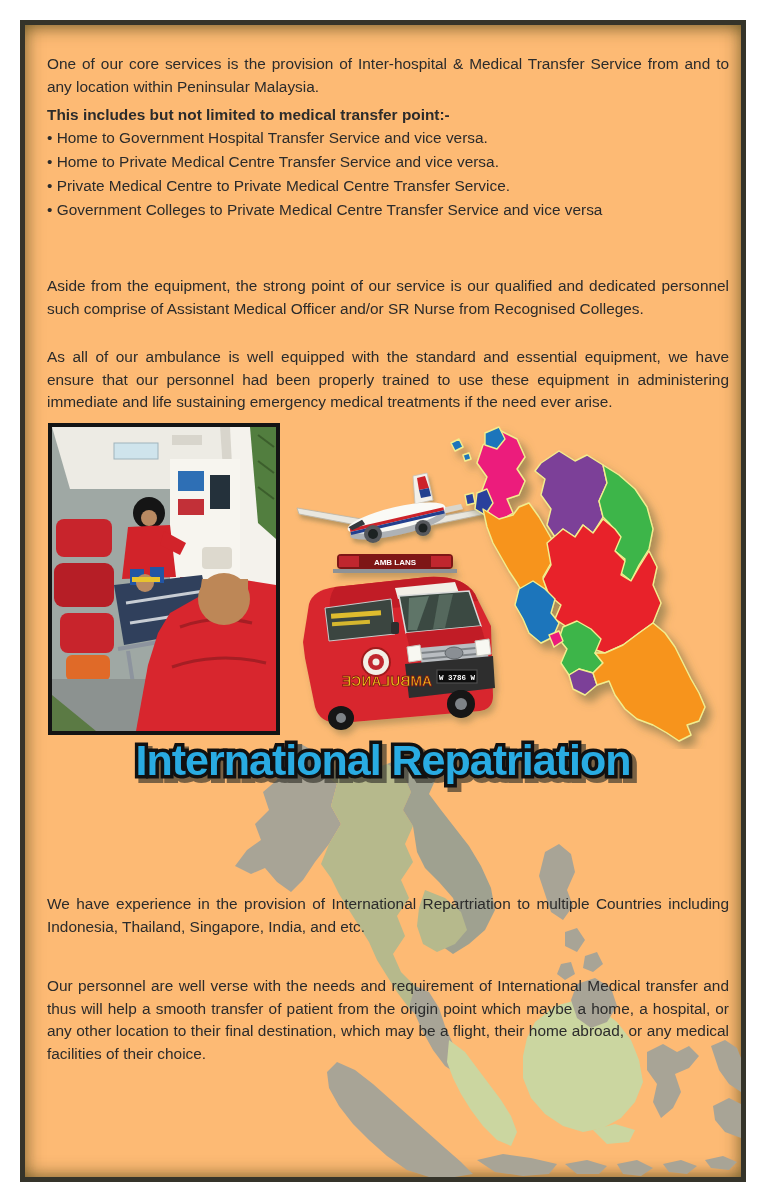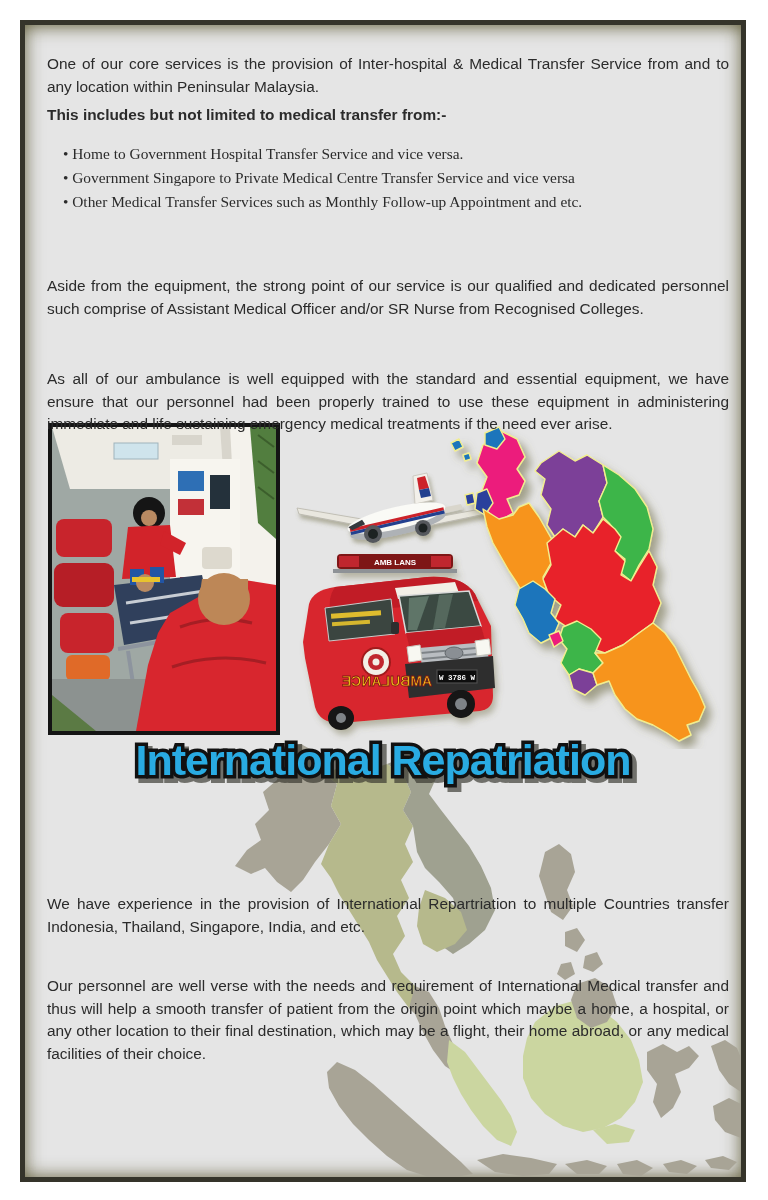--- a/index.html
+++ b/index.html
@@ -9,7 +9,7 @@
   }
   .panel{
     position:absolute;left:20px;top:20px;width:716px;height:1152px;
-    background:#e5e5e5;border:5px solid #35342A;
+    background:#fdba74;border:5px solid #35342A;
     box-shadow:
       inset 0 12px 16px -8px rgba(70,65,20,.55),
       inset 12px 0 16px -8px rgba(70,65,20,.40),

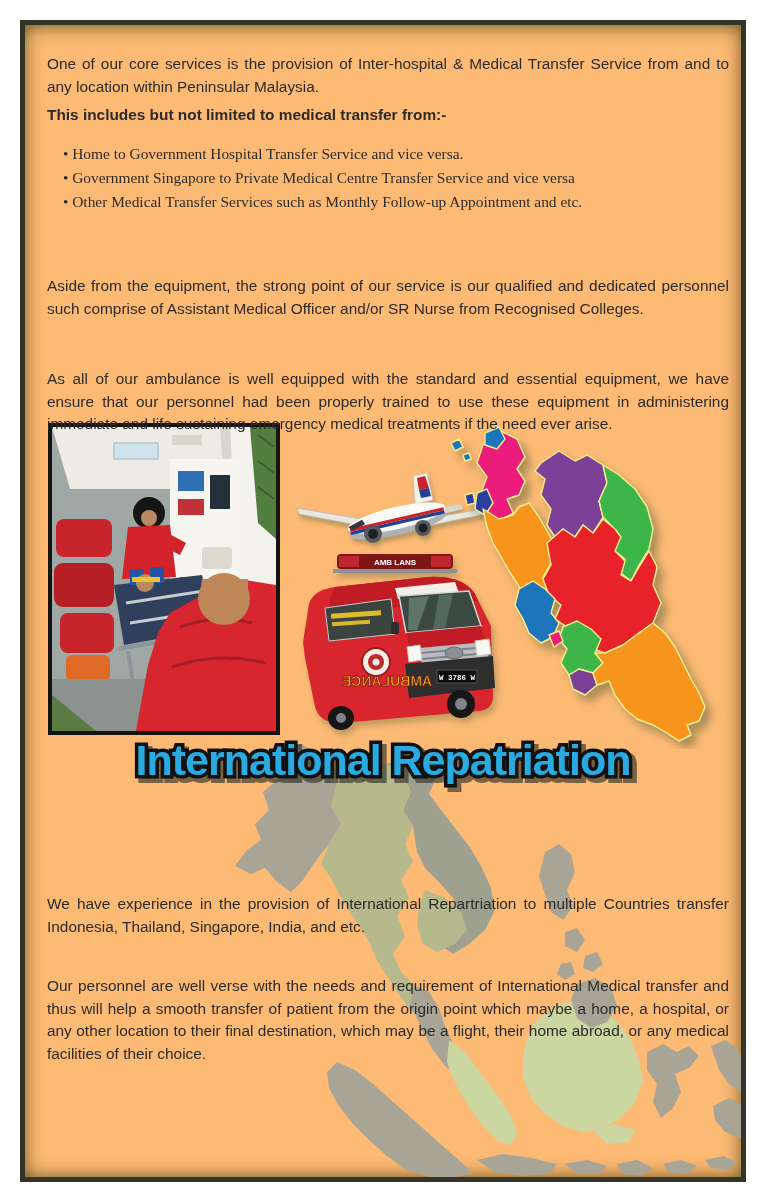--- a/index.html
+++ b/index.html
@@ -69,7 +69,7 @@
 
   <p class="tblock" style="top:13px">One of our core services is the provision of Inter-hospital &amp; Medical Transfer Service from and to any location within Peninsular Malaysia.</p>
 
-  <div class="tblock bold leftalign" style="top:79px">This includes but not limited to medical transfer from:-</div>
+  <div class="tblock bold leftalign" style="top:79px">This includes but not limited to medical transfer point:-</div>
   <ul class="tblock transfer" style="top:101px">
     <li>Home to Government Hospital Transfer Service and vice versa.</li>
     <li>Government Singapore to Private Medical Centre Transfer Service and vice versa</li>

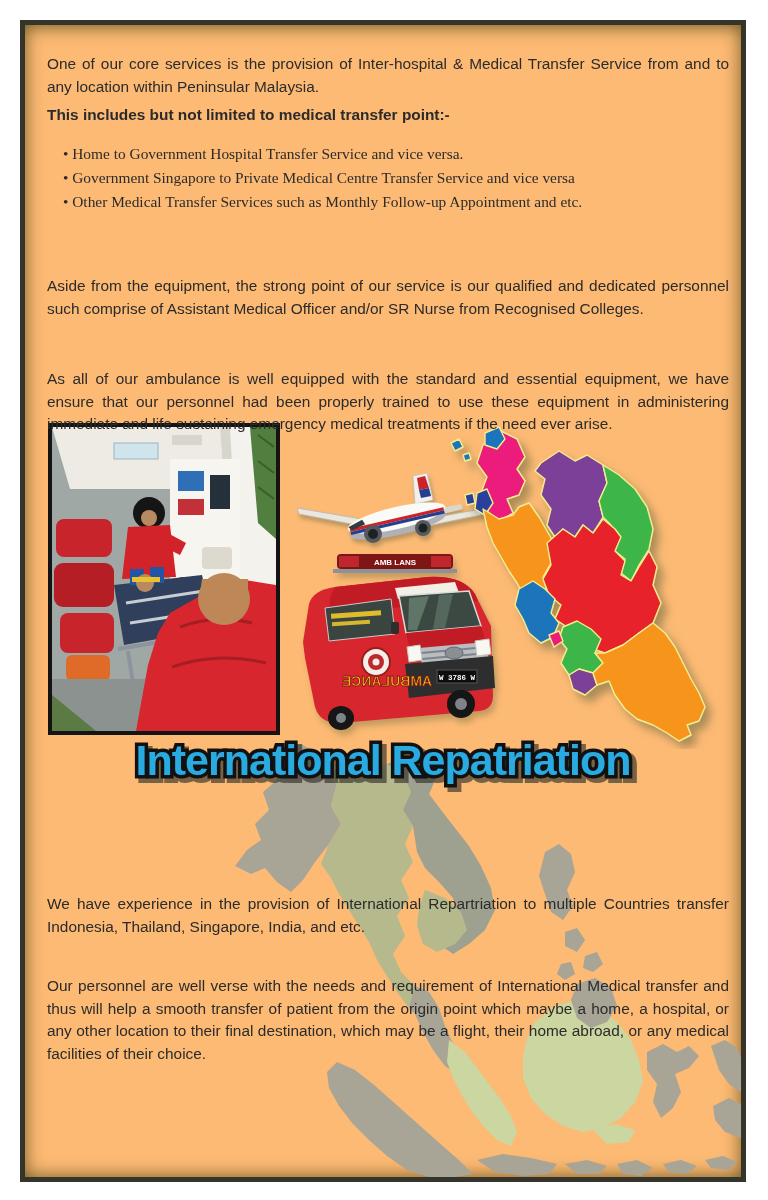--- a/index.html
+++ b/index.html
@@ -22,7 +22,7 @@
   }
   .leftalign{text-align:left;}
   .bold{font-weight:bold;}
-  ul.transfer{list-style:none;margin:16px;padding:0;font-family:Liberation Serif, serif;}
+  ul.transfer{list-style:none;margin:0;padding:0;}
   ul.transfer li{line-height:24px;text-align:left;}
   ul.transfer li::before{content:"\2022\00a0";}
   .art{position:absolute;z-index:3;}

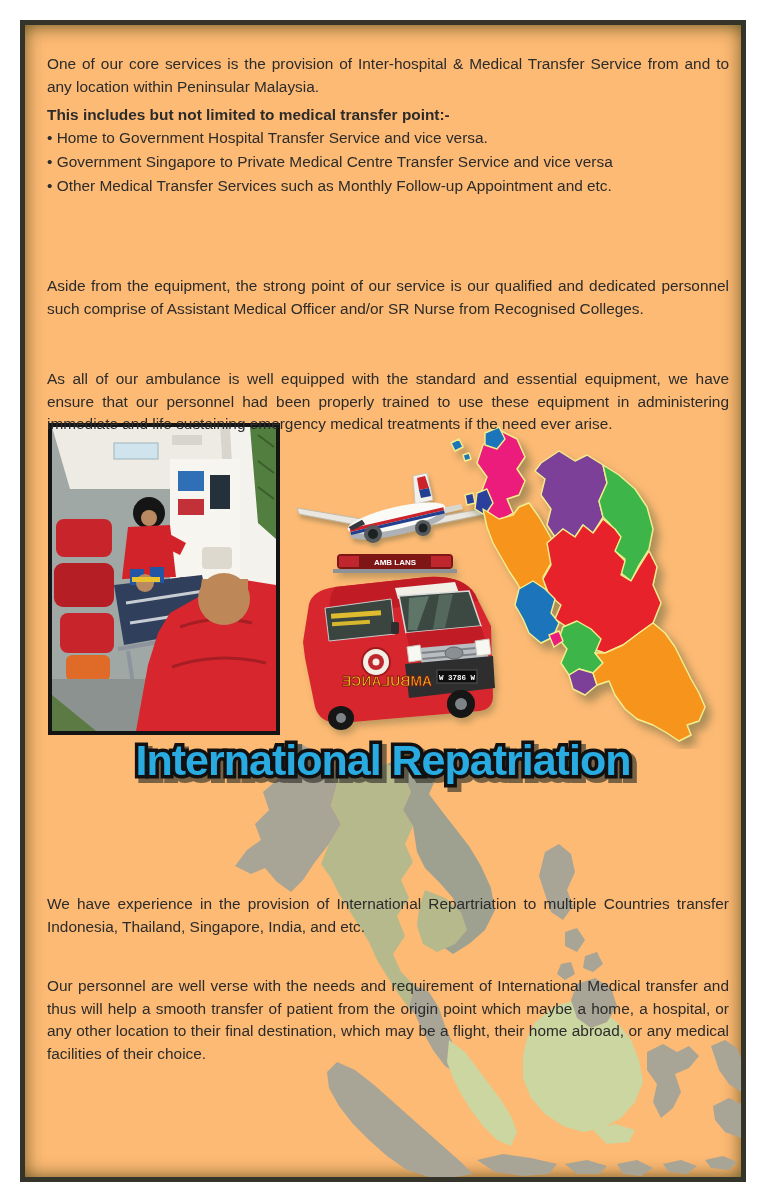--- a/index.html
+++ b/index.html
@@ -72,6 +72,7 @@
   <div class="tblock bold leftalign" style="top:79px">This includes but not limited to medical transfer point:-</div>
   <ul class="tblock transfer" style="top:101px">
     <li>Home to Government Hospital Transfer Service and vice versa.</li>
+    <li>Home to Private Medical Centre Transfer Service and vice versa.</li>
     <li>Government Singapore to Private Medical Centre Transfer Service and vice versa</li>
     <li>Other Medical Transfer Services such as Monthly Follow-up Appointment and etc.</li>
   </ul>

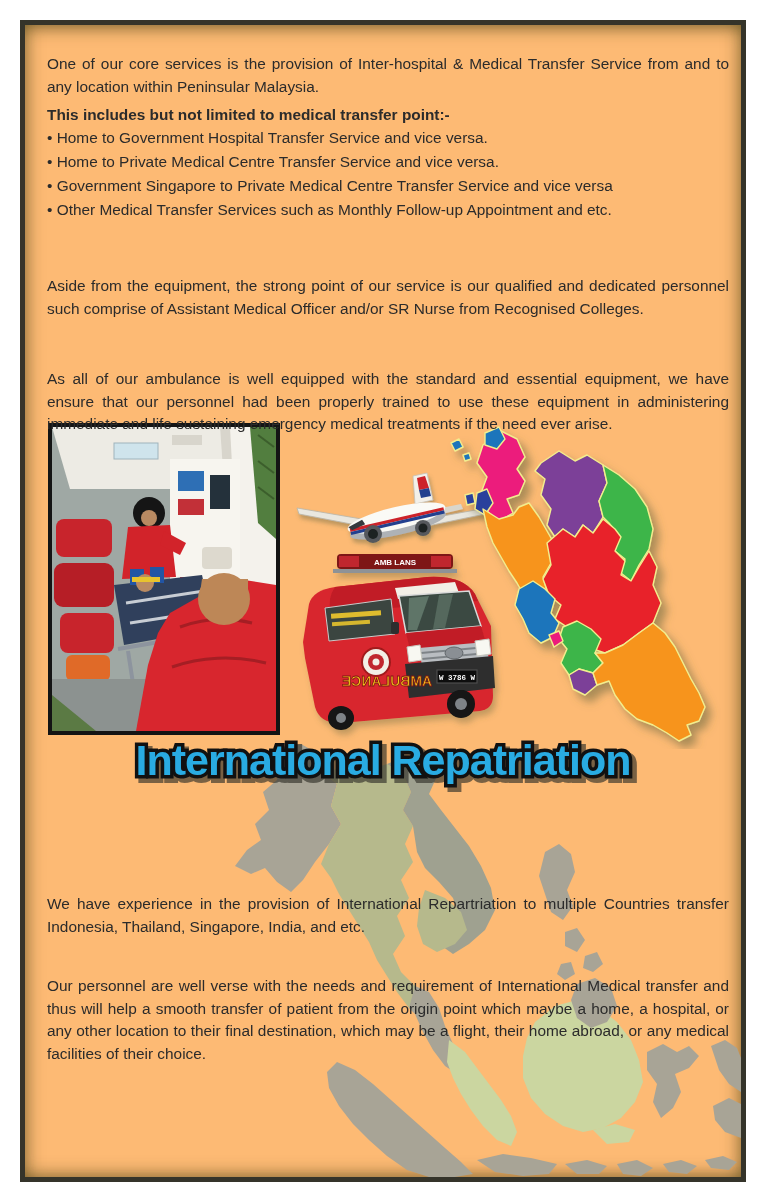--- a/index.html
+++ b/index.html
@@ -73,6 +73,7 @@
   <ul class="tblock transfer" style="top:101px">
     <li>Home to Government Hospital Transfer Service and vice versa.</li>
     <li>Home to Private Medical Centre Transfer Service and vice versa.</li>
+    <li>Private Medical Centre to Private Medical Centre Transfer Service.</li>
     <li>Government Singapore to Private Medical Centre Transfer Service and vice versa</li>
     <li>Other Medical Transfer Services such as Monthly Follow-up Appointment and etc.</li>
   </ul>

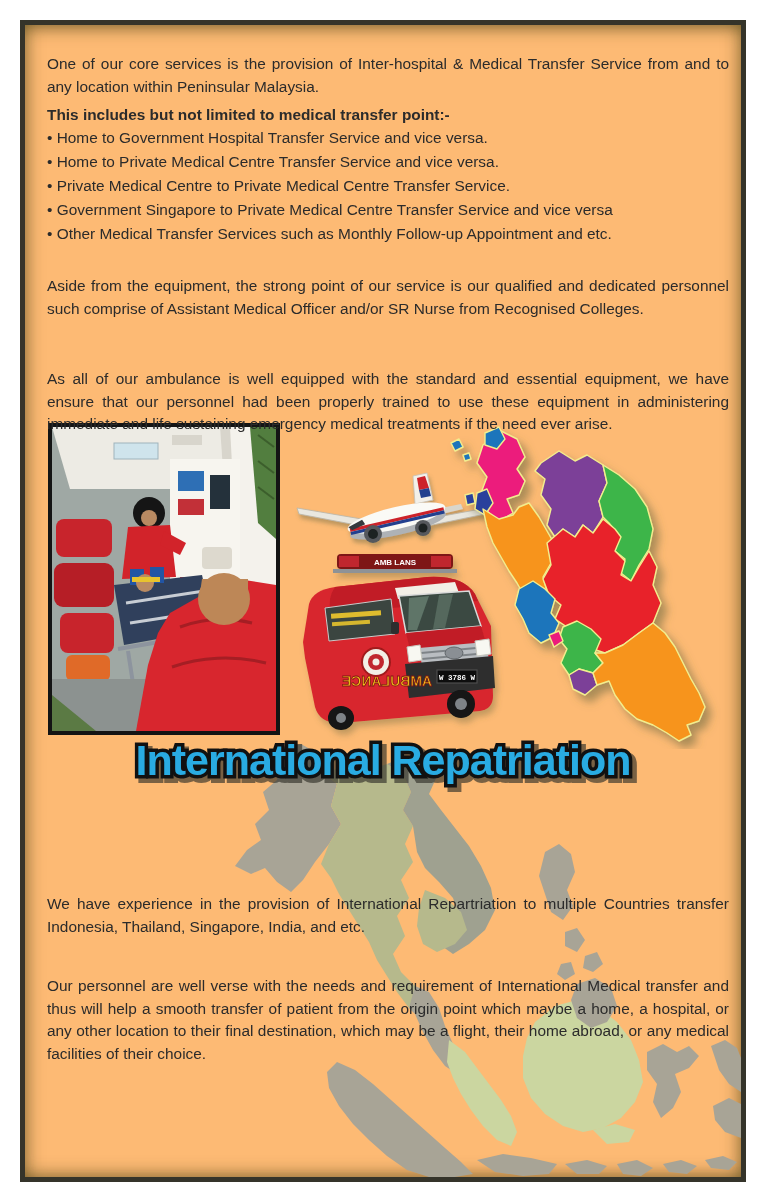--- a/index.html
+++ b/index.html
@@ -74,7 +74,7 @@
     <li>Home to Government Hospital Transfer Service and vice versa.</li>
     <li>Home to Private Medical Centre Transfer Service and vice versa.</li>
     <li>Private Medical Centre to Private Medical Centre Transfer Service.</li>
-    <li>Government Singapore to Private Medical Centre Transfer Service and vice versa</li>
+    <li>Government Colleges to Private Medical Centre Transfer Service and vice versa</li>
     <li>Other Medical Transfer Services such as Monthly Follow-up Appointment and etc.</li>
   </ul>
 

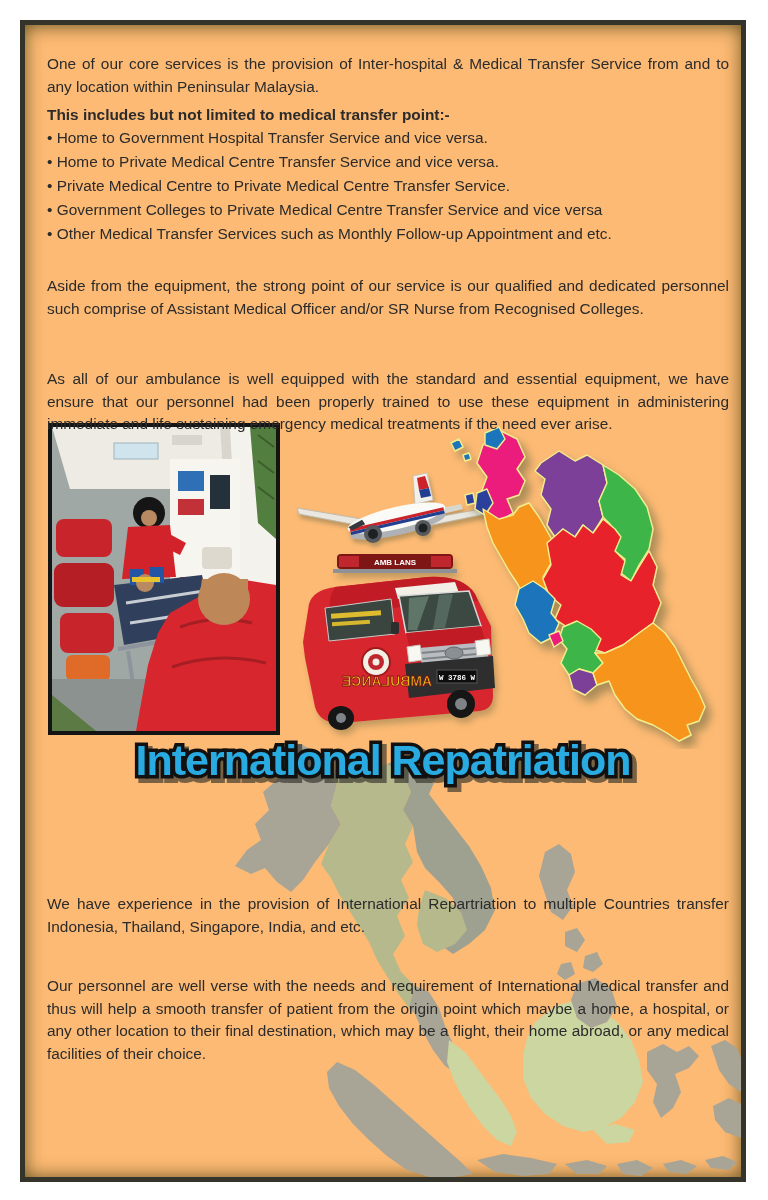--- a/index.html
+++ b/index.html
@@ -75,7 +75,6 @@
     <li>Home to Private Medical Centre Transfer Service and vice versa.</li>
     <li>Private Medical Centre to Private Medical Centre Transfer Service.</li>
     <li>Government Colleges to Private Medical Centre Transfer Service and vice versa</li>
-    <li>Other Medical Transfer Services such as Monthly Follow-up Appointment and etc.</li>
   </ul>
 
   <p class="tblock" style="top:235px">Aside from the equipment, the strong point of our service is our qualified and dedicated personnel such comprise of Assistant Medical Officer and/or SR Nurse from Recognised Colleges.</p>

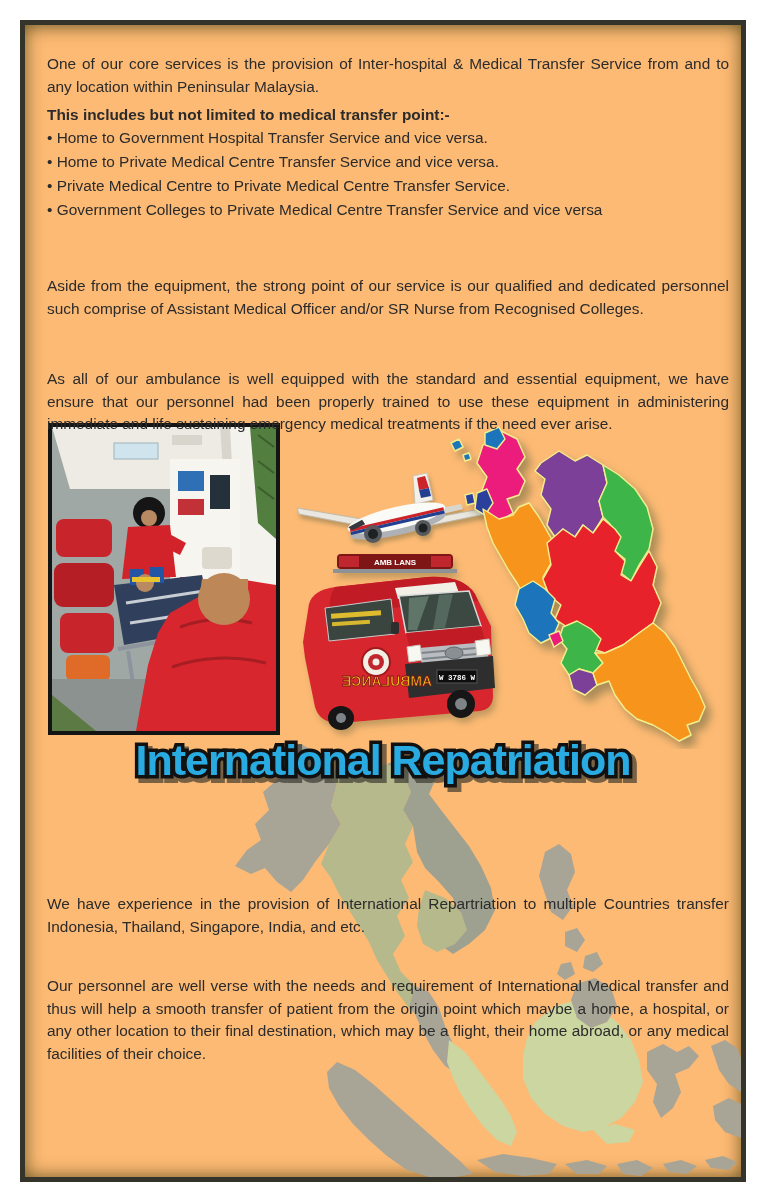--- a/index.html
+++ b/index.html
@@ -78,7 +78,7 @@
   </ul>
 
   <p class="tblock" style="top:235px">Aside from the equipment, the strong point of our service is our qualified and dedicated personnel such comprise of Assistant Medical Officer and/or SR Nurse from Recognised Colleges.</p>
-  <p class="tblock" style="top:328px">As all of our ambulance is well equipped with the standard and essential equipment, we have ensure that our personnel had been properly trained to use these equipment in administering immediate and life sustaining emergency medical treatments if the need ever arise.</p>
+  <p class="tblock" style="top:306px">As all of our ambulance is well equipped with the standard and essential equipment, we have ensure that our personnel had been properly trained to use these equipment in administering immediate and life sustaining emergency medical treatments if the need ever arise.</p>
 
   <div class="photo-frame">
     <svg width="224" height="304" viewBox="0 0 224 304">

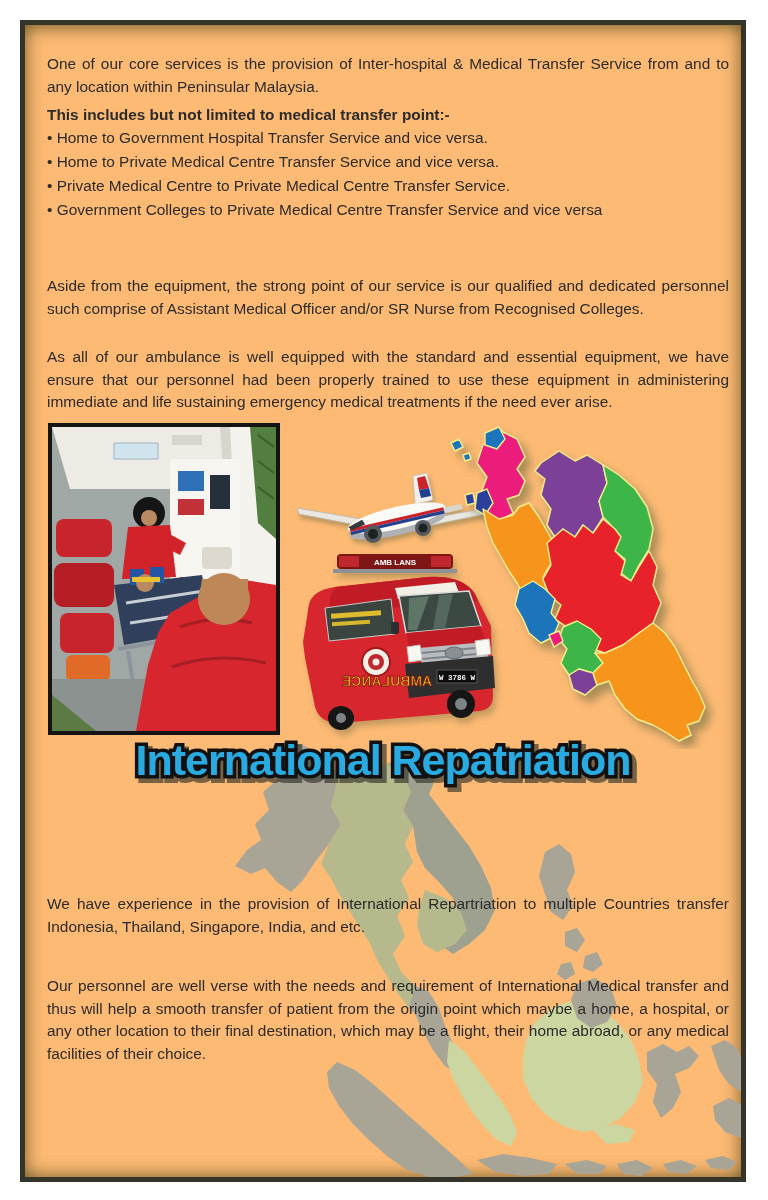--- a/index.html
+++ b/index.html
@@ -264,7 +264,7 @@
     <text x="358" y="50" text-anchor="middle" font-family="Liberation Sans, sans-serif" font-size="43" font-weight="bold" letter-spacing="-1" paint-order="stroke" stroke="#111111" stroke-width="7" fill="#29ABE2">International Repatriation</text>
   </svg>
 
-  <p class="tblock" style="top:853px">We have experience in the provision of International Repartriation to multiple Countries transfer Indonesia, Thailand, Singapore, India, and etc.</p>
+  <p class="tblock" style="top:853px">We have experience in the provision of International Repartriation to multiple Countries including Indonesia, Thailand, Singapore, India, and etc.</p>
   <p class="tblock" style="top:935px">Our personnel are well verse with the needs and requirement of International Medical transfer and thus will help a smooth transfer of patient from the origin point which maybe a home, a hospital, or any other location to their final destination, which may be a flight, their home abroad, or any medical facilities of their choice.</p>
 
 </div>

